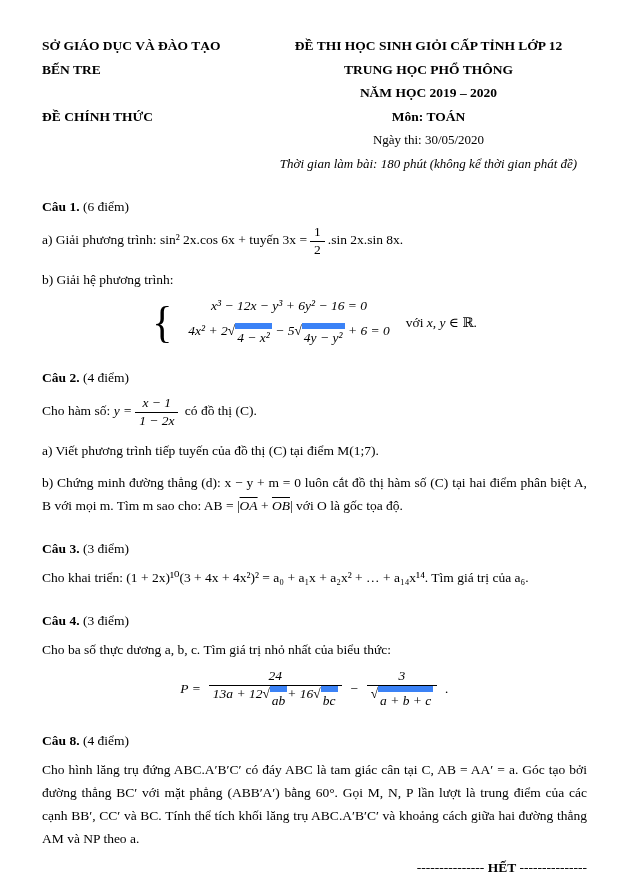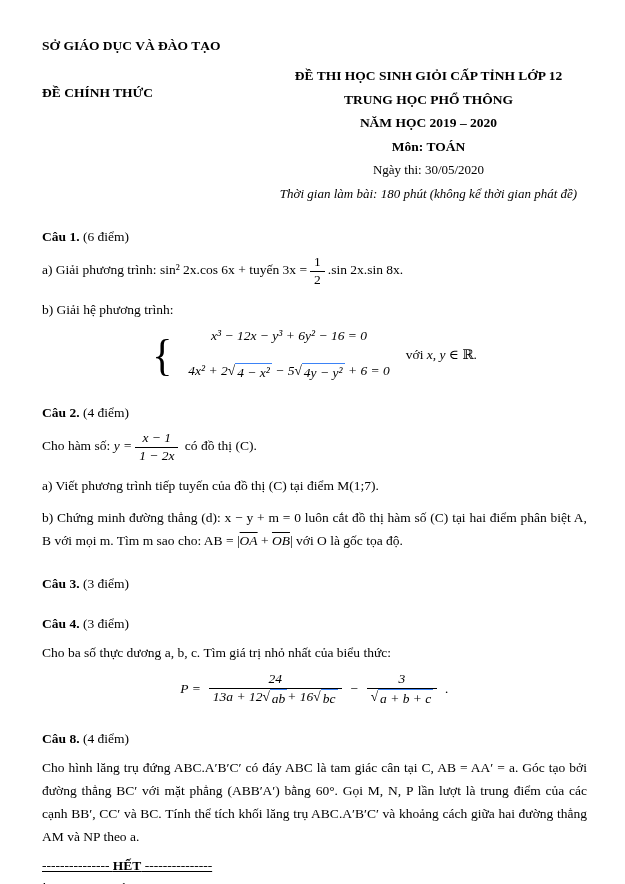--- a/index.html
+++ b/index.html
@@ -15,7 +15,7 @@
   
   .hdr { display: flex; }
   .hdr-left { width: 228px; text-align: left; font-weight: bold; line-height: 23.5px; }
-  .hdr-right { flex: 1; text-align: center; line-height: 23.5px; margin-top: 30px; }
+  .hdr-right { flex: 1; text-align: center; line-height: 23.5px; }
   .bold { font-weight: bold; }
   .it { font-style: italic; }
   .spacer { height: 23.5px; }

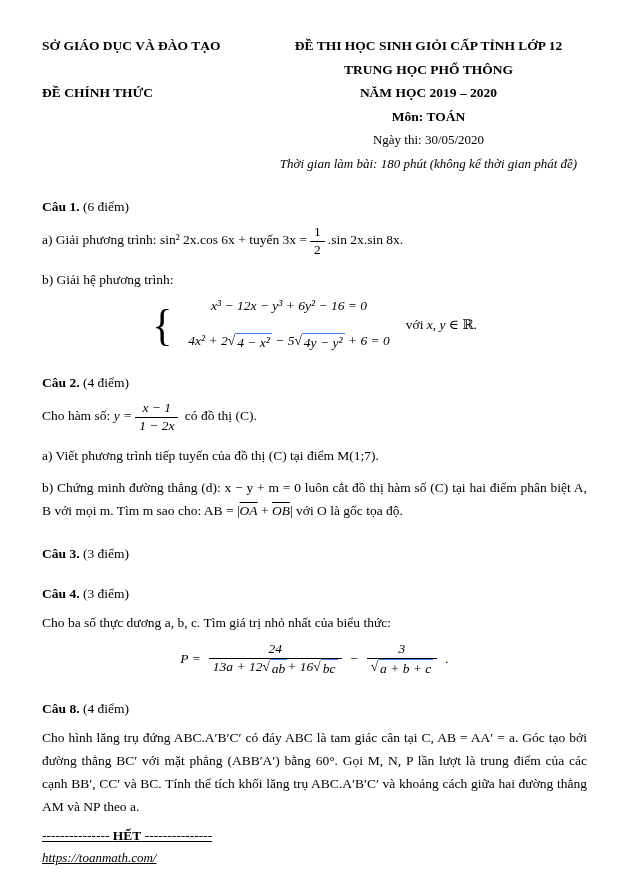--- a/index.html
+++ b/index.html
@@ -63,6 +63,7 @@
   <div class="hdr">
     <div class="hdr-left">
       <div>SỞ GIÁO DỤC VÀ ĐÀO TẠO</div>
+      <div>BẾN TRE</div>
       <div class="spacer"></div>
       <div>ĐỀ CHÍNH THỨC</div>
     </div>

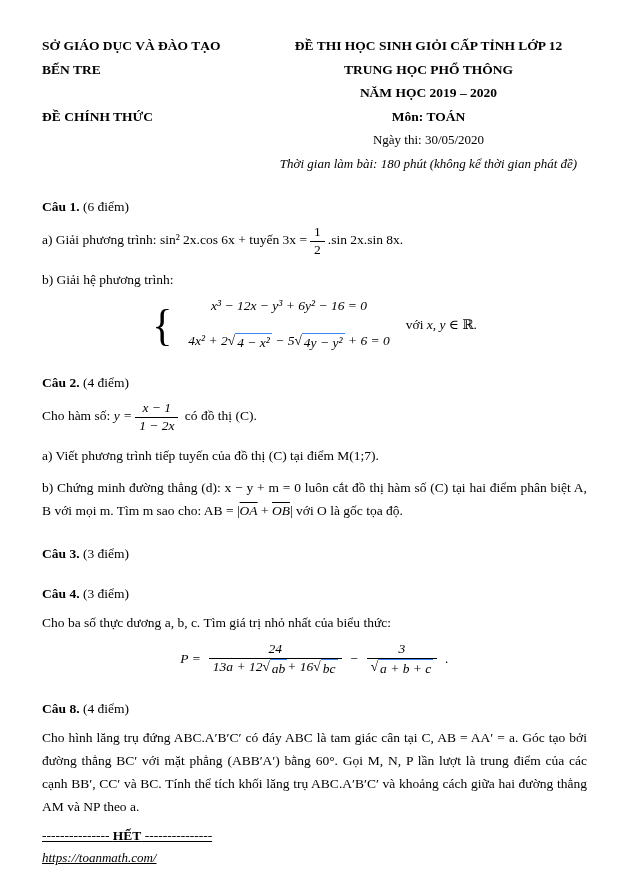--- a/index.html
+++ b/index.html
@@ -43,7 +43,7 @@
   
   .sys { display: flex; justify-content: center; align-items: center; gap: 16px; margin-top: 7px; }
   .sys-brace { font-size: 42px; line-height: 1; transform: scaleY(1.05); font-weight: 300; }
-  .sys-eqs { display: flex; flex-direction: column; align-items: center; gap: 19px; font-style: italic; }
+  .sys-eqs { display: flex; flex-direction: column; align-items: center; gap: 9px; font-style: italic; }
   .sys-domain { font-style: normal; }
   .sys-domain .mi { }
 

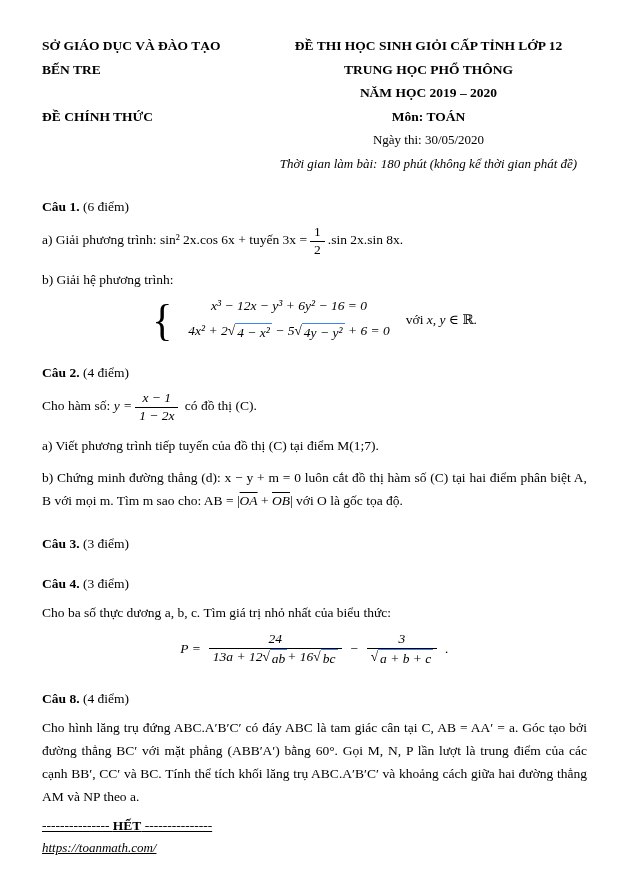--- a/index.html
+++ b/index.html
@@ -37,7 +37,7 @@
   .frac .fden { border-top: 1px solid #000; padding: 0 4px; display: inline-flex; align-items: baseline; }
   .sqrt { display: inline-flex; white-space: nowrap; align-items: flex-start; }
   .sqrt .rsign { line-height: 1.15; }
-  .sqrt .rbody { border-top: 1px solid #3b82f6; line-height: 1.3; padding: 0 2px; }
+  .sqrt .rbody { border-top: 6px solid #3b82f6; line-height: 1.3; padding: 0 2px; }
   .vec { font-style: italic; text-decoration: overline; }
 
   

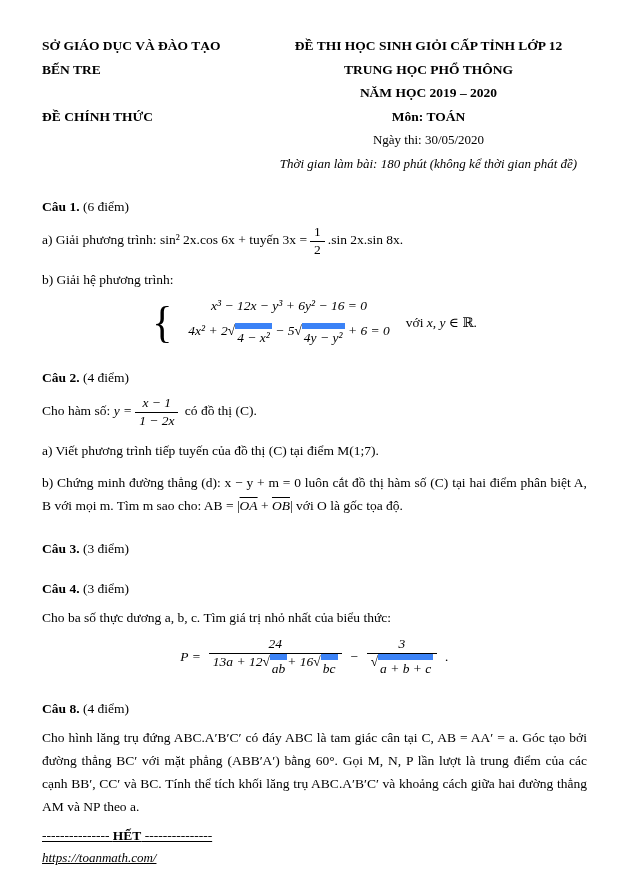--- a/index.html
+++ b/index.html
@@ -120,6 +120,7 @@
 
   <div class="qh"><span class="bold">Câu 3.</span><span> (3 điểm)</span></div>
 
+  <div class="para">Cho khai triển: (1 + 2x)¹⁰(3 + 4x + 4x²)² = a₀ + a₁x + a₂x² + … + a₁₄x¹⁴. Tìm giá trị của a₆.</div>
 
   <div class="qh"><span class="bold">Câu 4.</span><span> (3 điểm)</span></div>
 

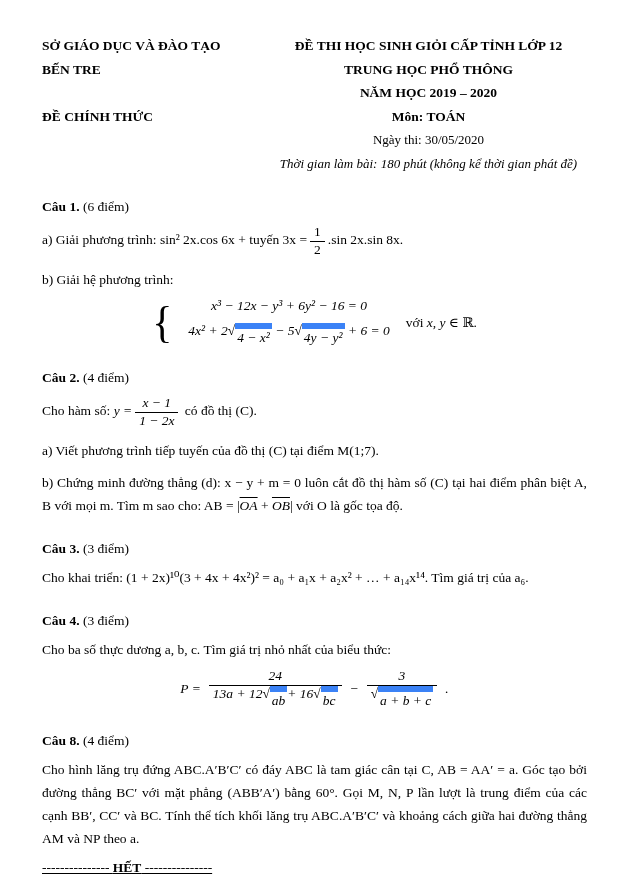--- a/index.html
+++ b/index.html
@@ -51,7 +51,7 @@
   .disp { display: flex; justify-content: center; align-items: center; gap: 5px; margin-top: 7px; font-style: italic; }
   .disp .frac { font-style: italic; }
 
-  .center { text-align: left; text-decoration: underline; }
+  .center { text-align: right; }
   .footer-het { margin-top: 10px; }
   .footer-url { margin-top: 6px; font-size: 13px; }
 </style>

